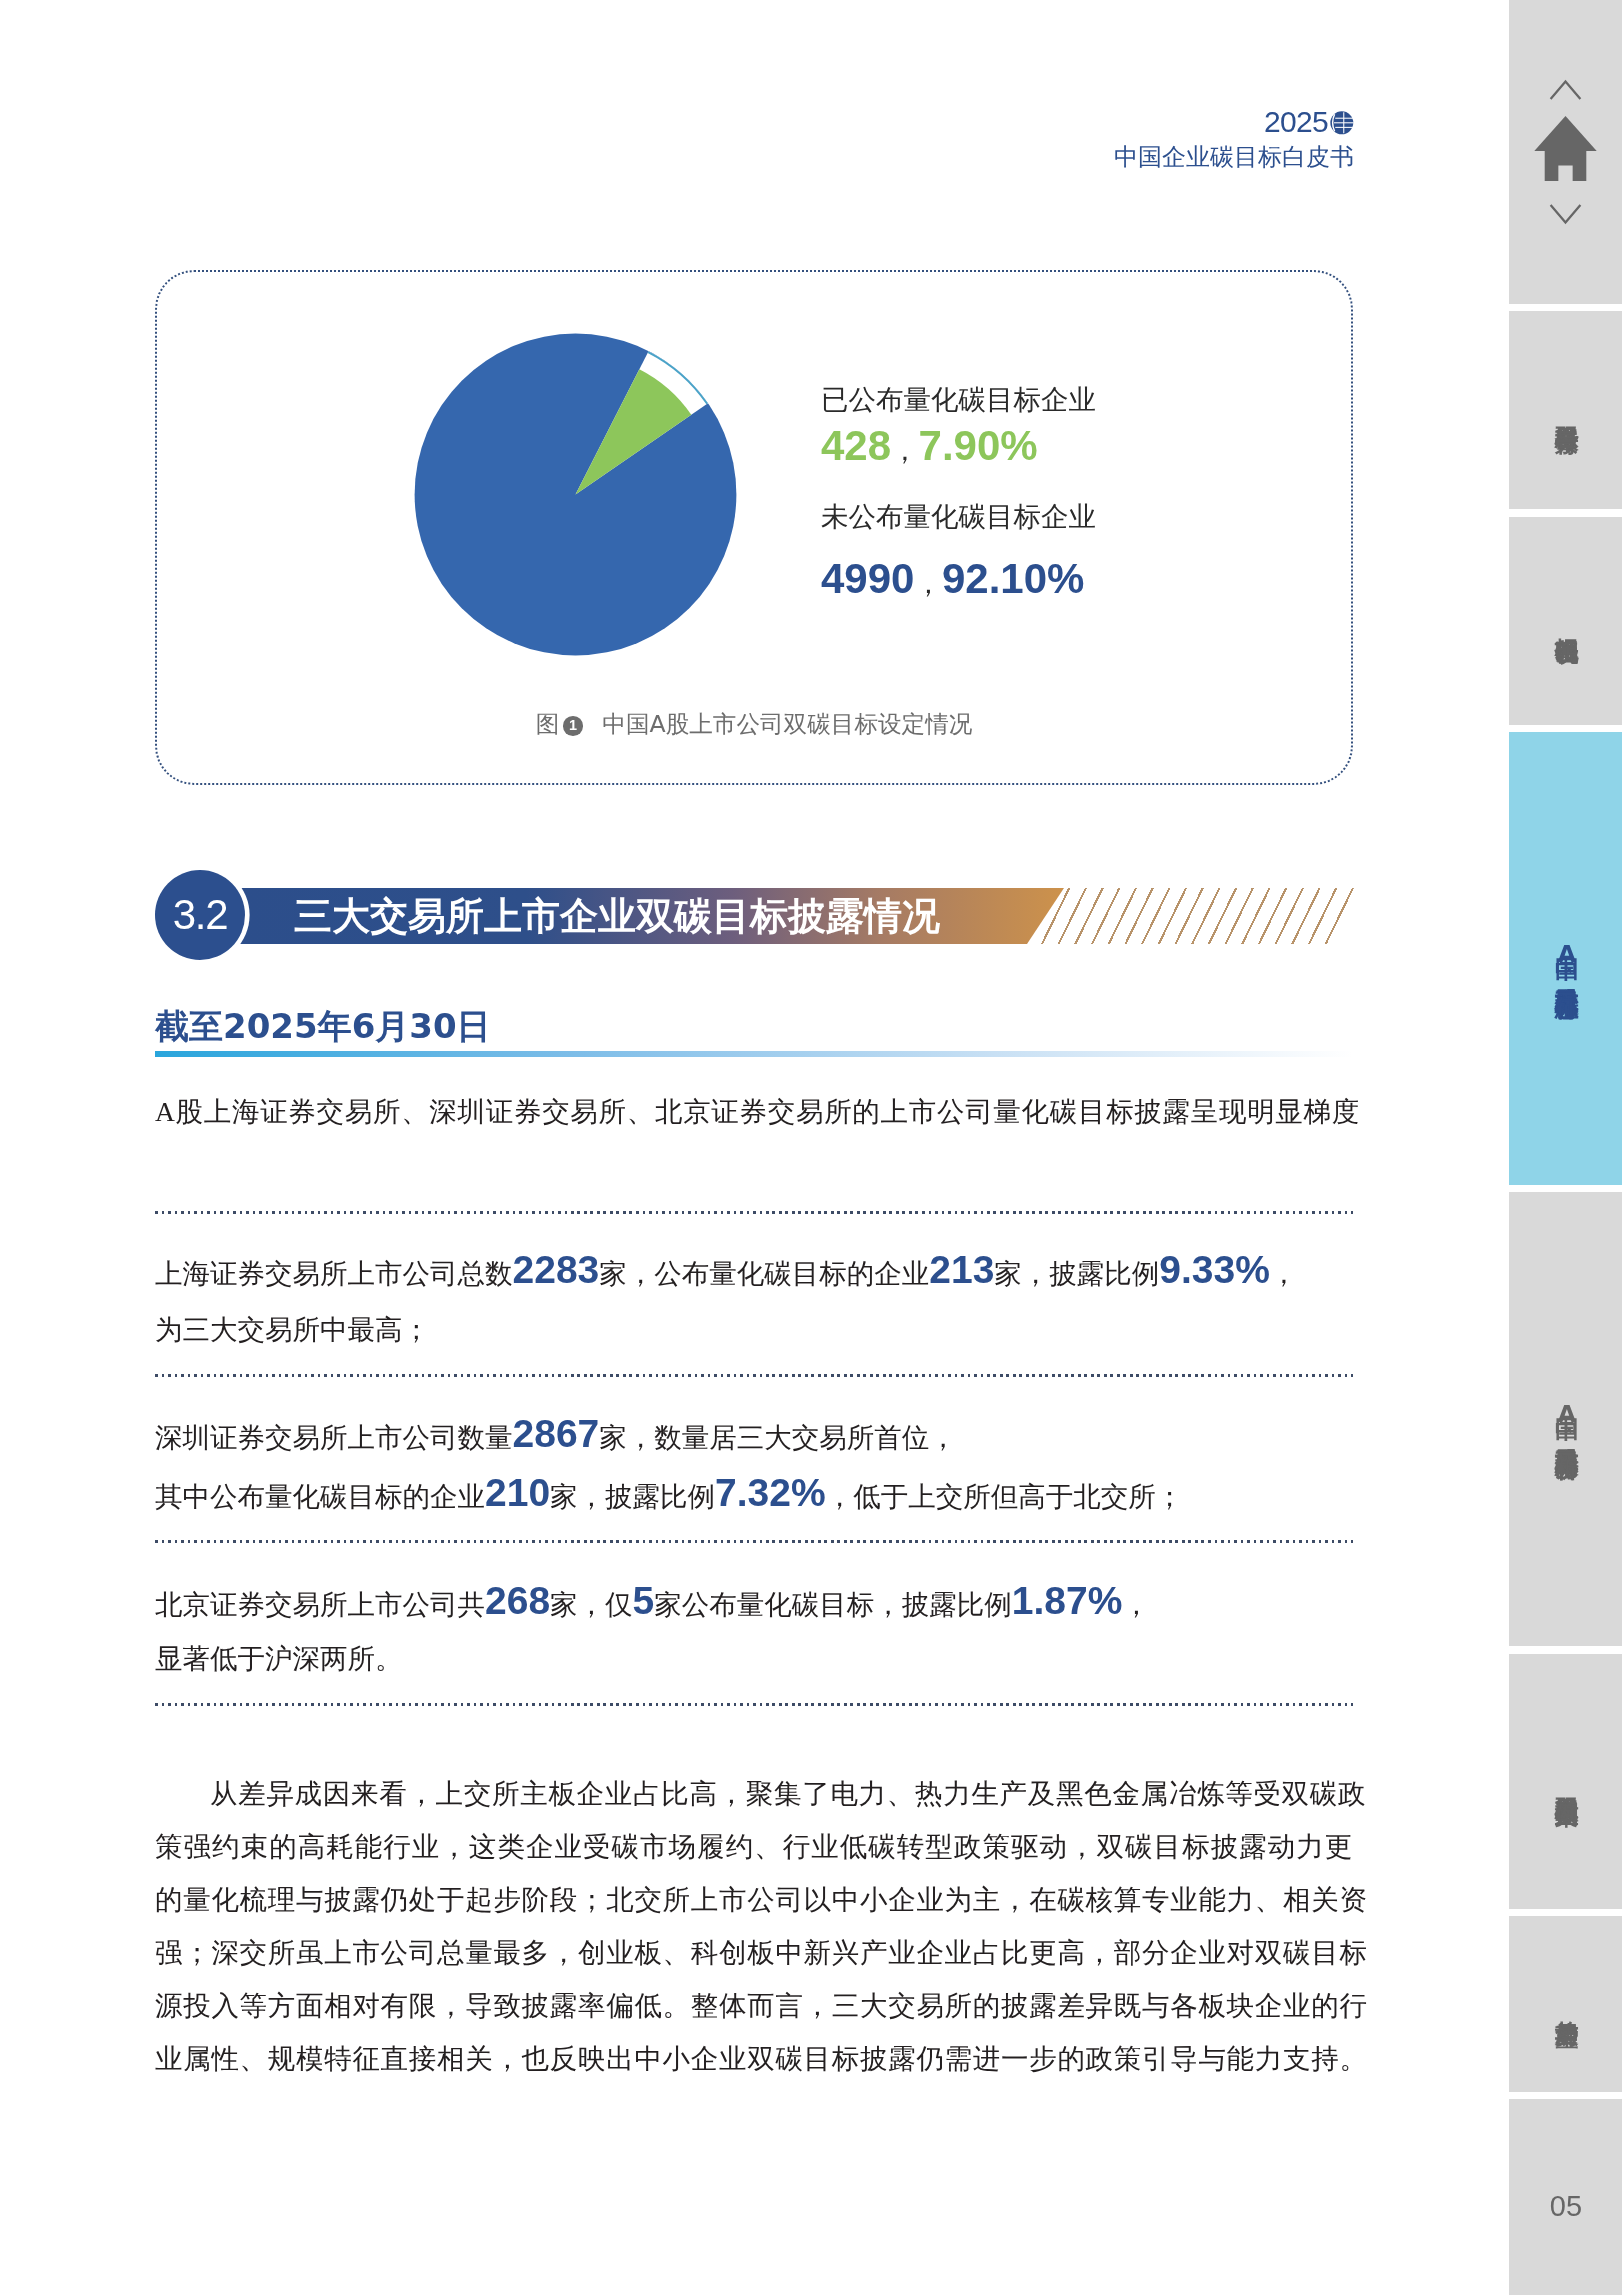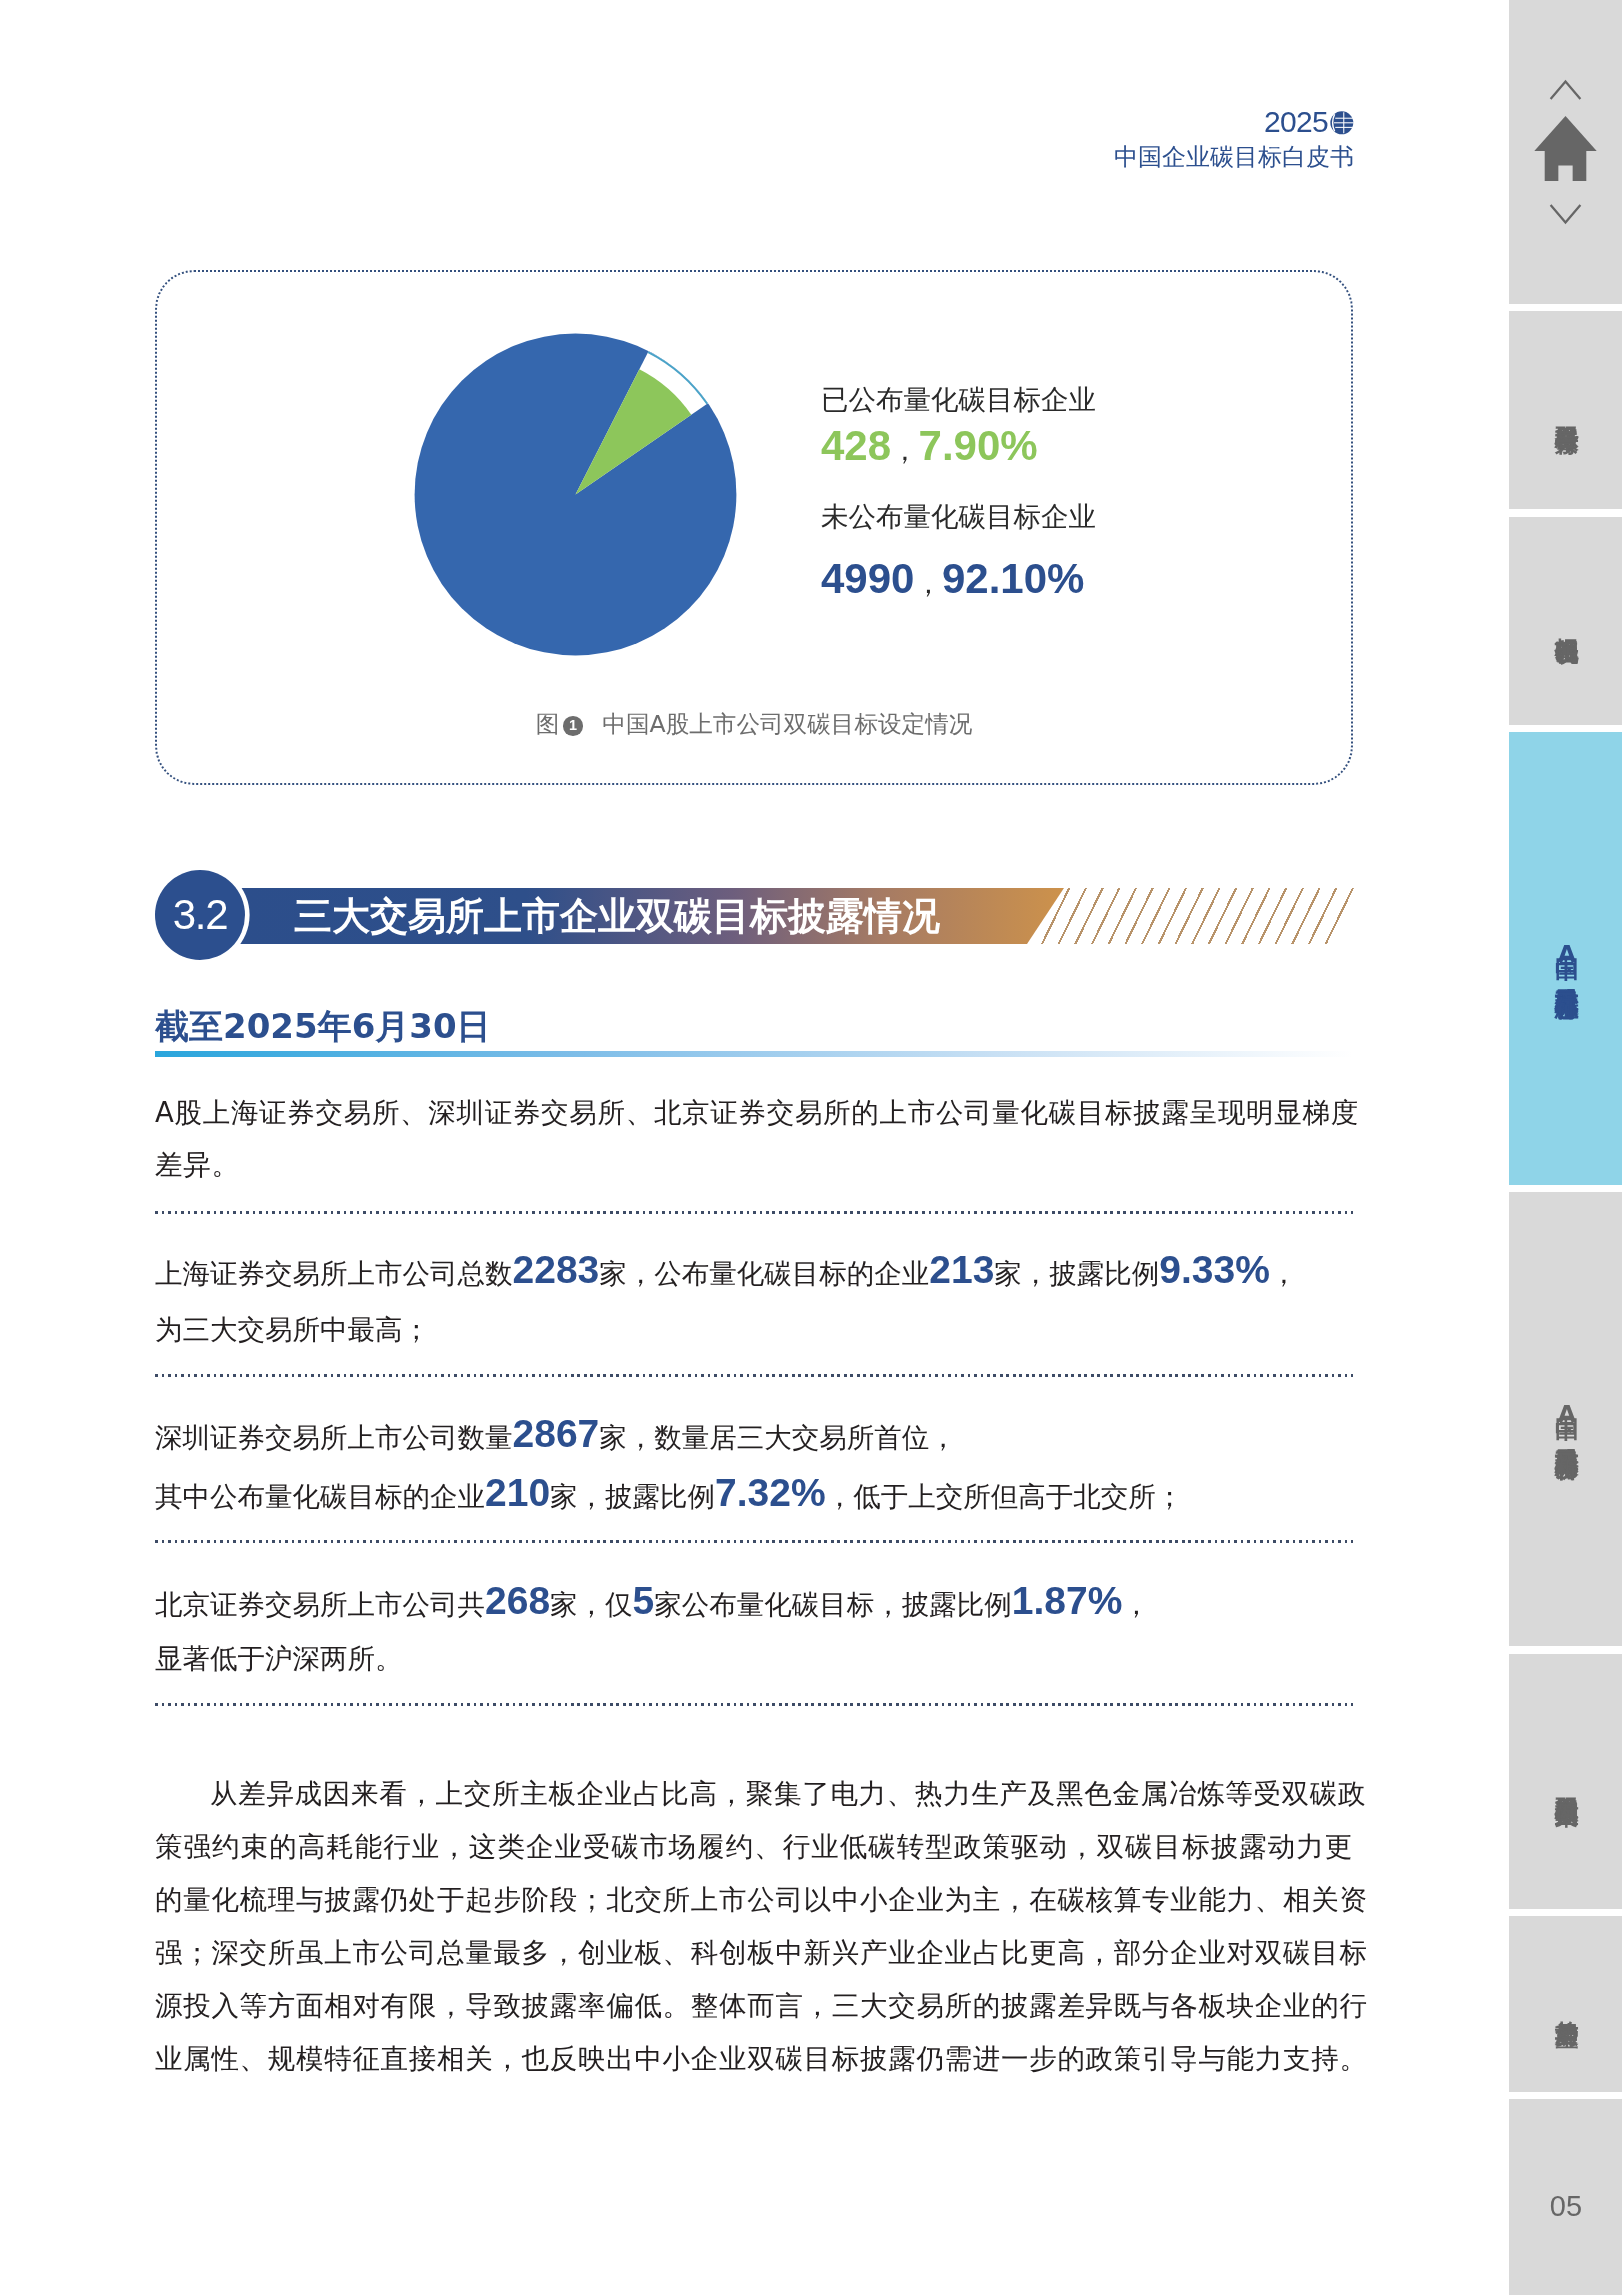--- a/index.html
+++ b/index.html
@@ -46,7 +46,7 @@
                  background:linear-gradient(90deg,var(--underline_blue) 0%,#7dbde8 35%,#c8e0f4 70%,#ffffff 100%);}
 
   
-  .para{left:155px;width:1198px;font-size:27.5px;letter-spacing:0.7px;}
+  .para{left:155px;width:1198px;font-size:27.5px;letter-spacing:0.7px;font-family:Liberation Serif, serif;}
   .para .ln{white-space:nowrap;text-align:justify;text-align-last:justify;}
   .para .ln.last{text-align:left;text-align-last:left;}
   .para .ln.indent{text-indent:55px;}

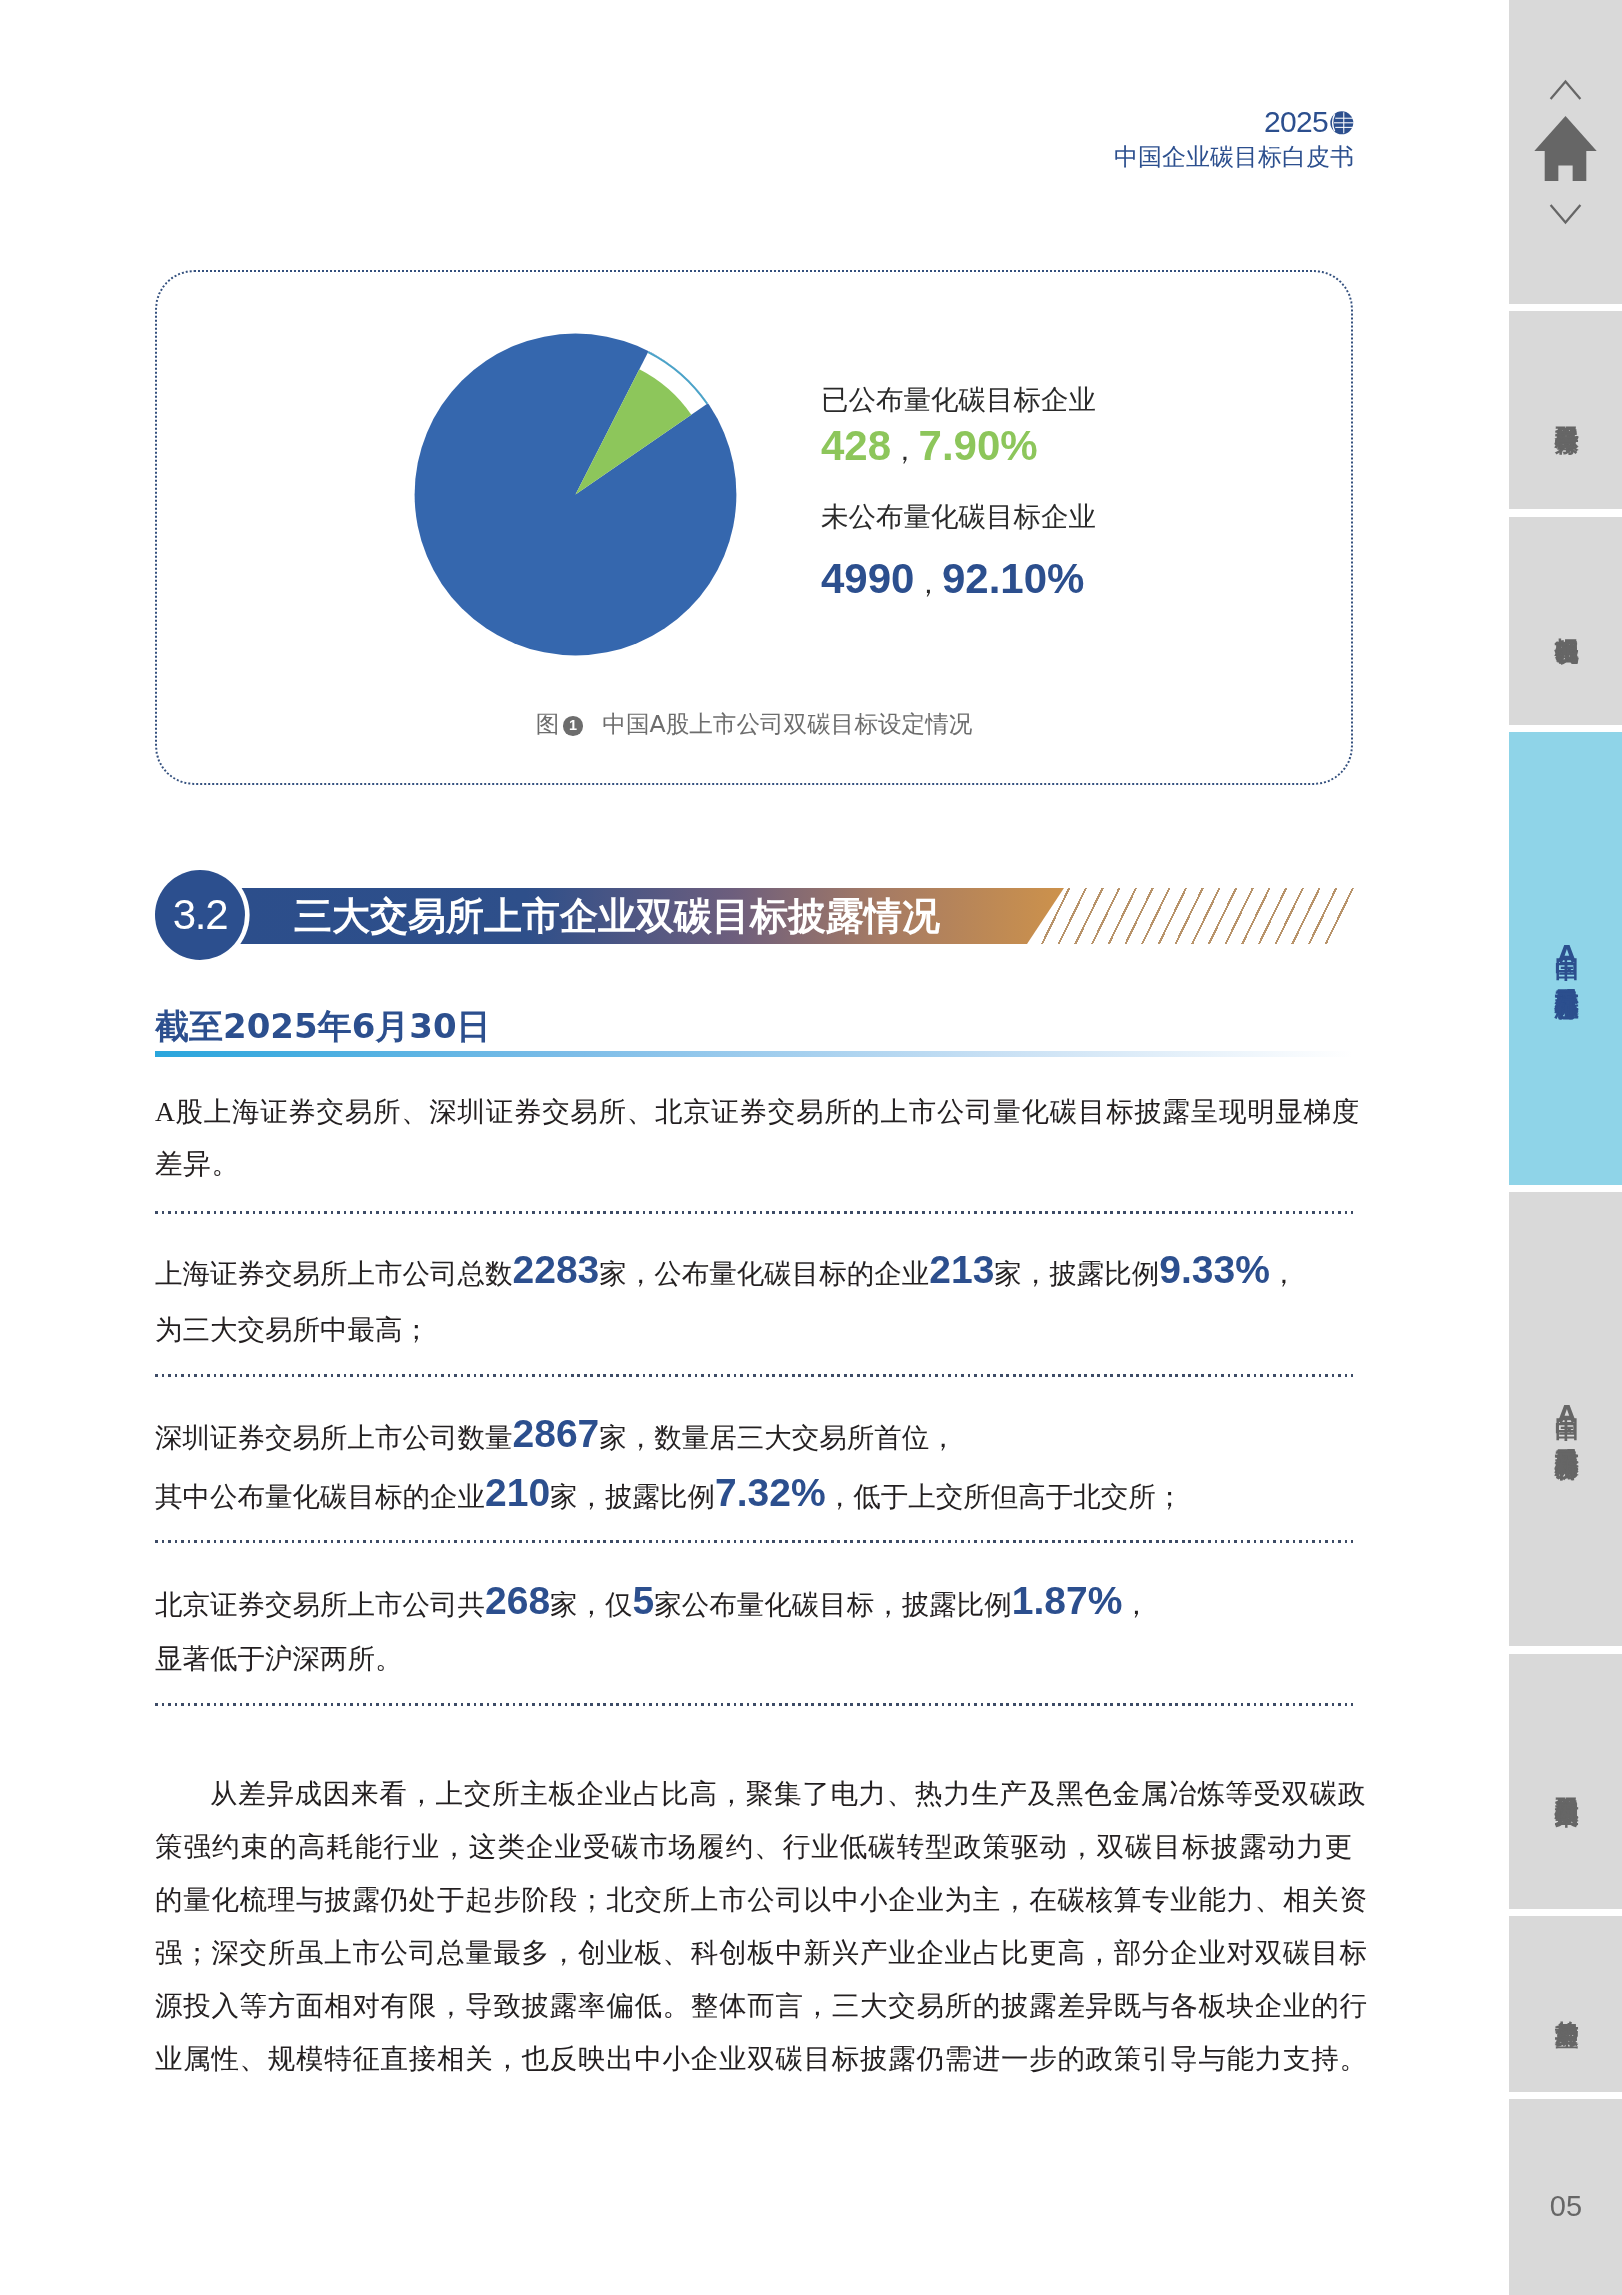--- a/index.html
+++ b/index.html
@@ -105,7 +105,6 @@
 
 <div class="abs para" style="top:1086px;line-height:52px">
   <div class="ln">A股上海证券交易所、深圳证券交易所、北京证券交易所的上市公司量化碳目标披露呈现明显梯度</div>
-  <div class="ln last">差异。</div>
 </div>
 
 <div class="abs sep-line" style="top:1211px"></div>

